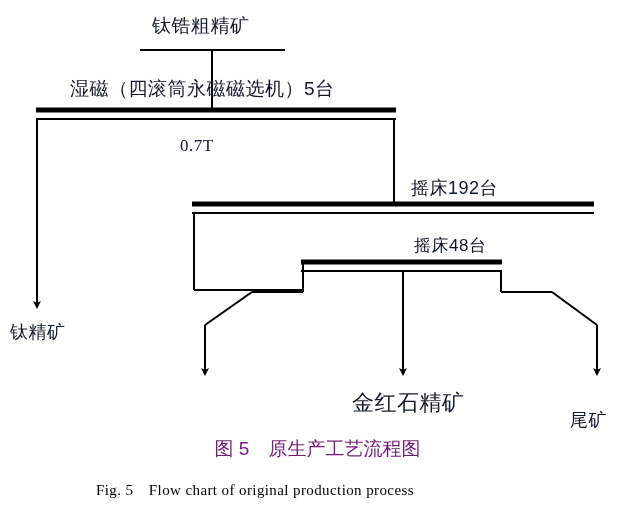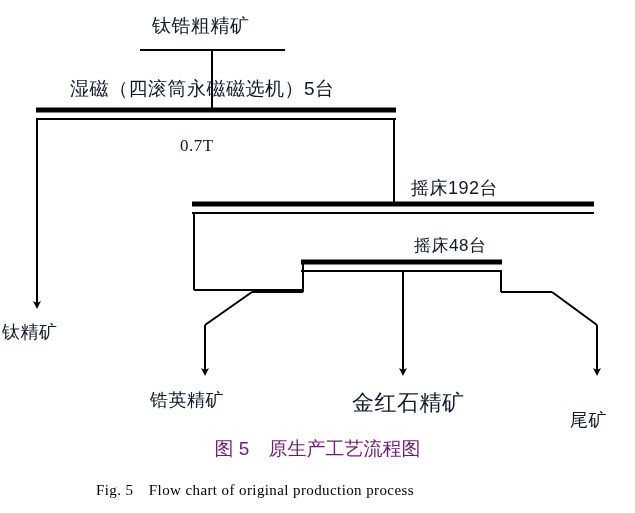--- a/index.html
+++ b/index.html
@@ -111,7 +111,7 @@
 
   <div class="node-label" style="left:414px; top:234px; font-size:17px;">摇床48台</div>
 
-  <div class="node-label" style="left:2px; top:320px; font-size:18px;">钛精矿</div>
+  <div class="node-label" style="left:10px; top:320px; font-size:18px;">钛精矿</div>
 
   <div class="node-label" style="left:150px; top:388px; font-size:18px;">锆英精矿</div>
 

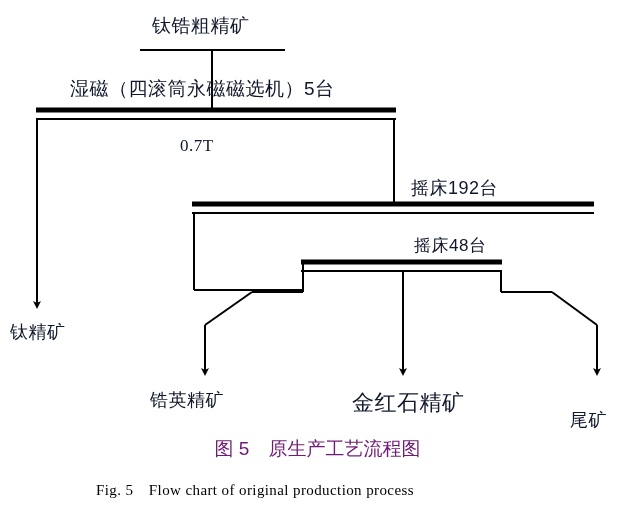--- a/index.html
+++ b/index.html
@@ -113,7 +113,6 @@
 
   <div class="node-label" style="left:10px; top:320px; font-size:18px;">钛精矿</div>
 
-  <div class="node-label" style="left:150px; top:388px; font-size:18px;">锆英精矿</div>
 
   <div class="node-label" style="left:352px; top:388px; font-size:22px;">金红石精矿</div>
 

